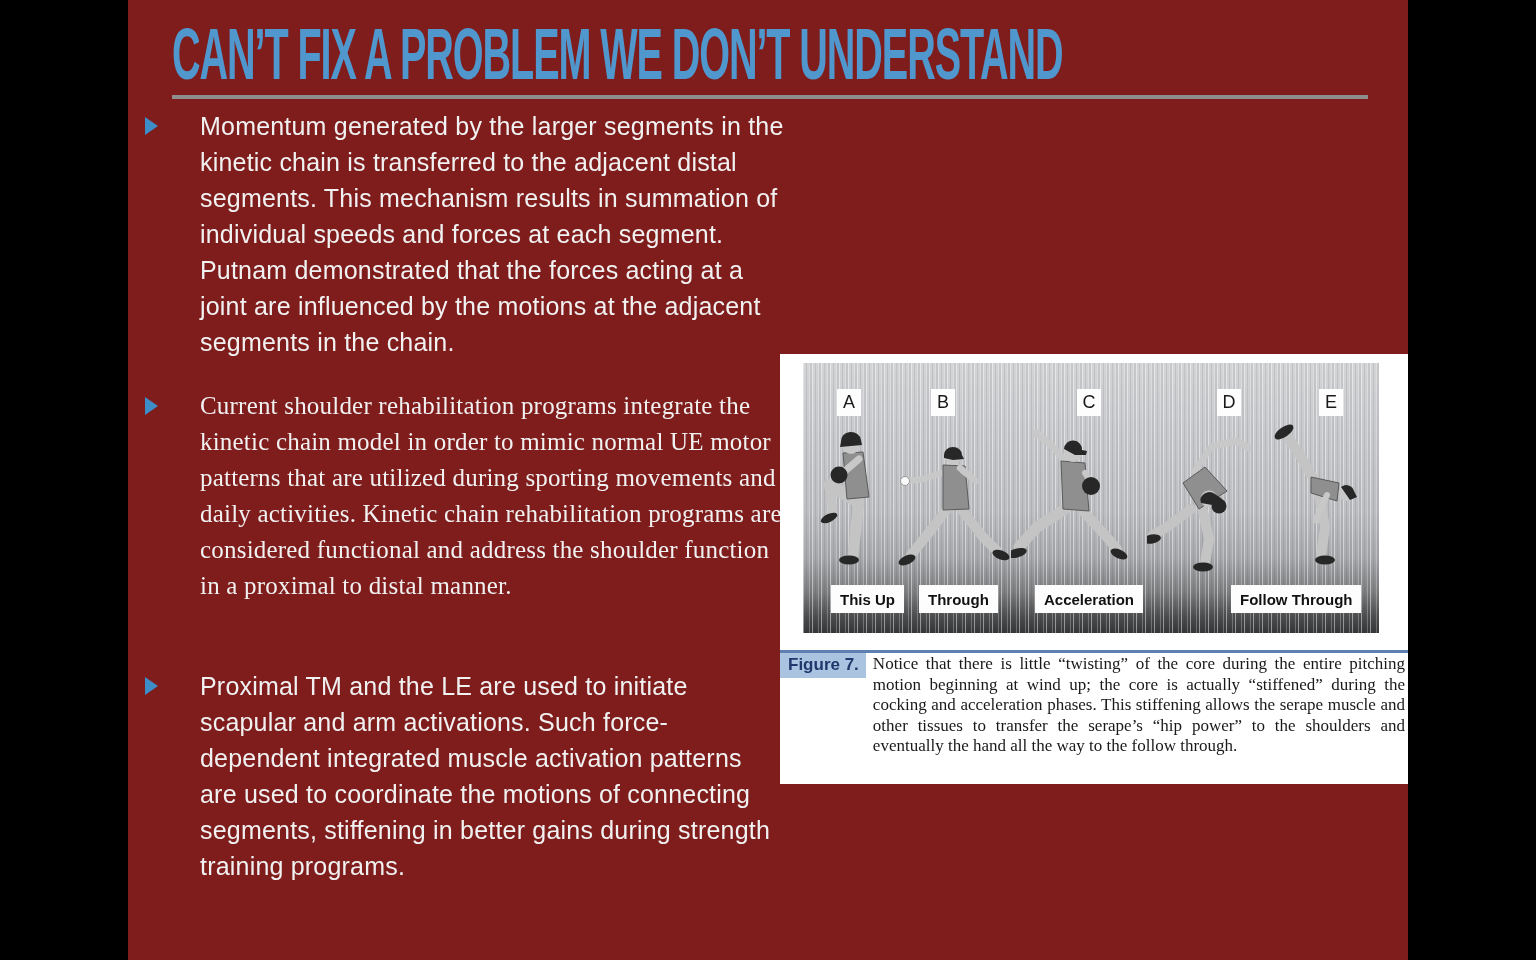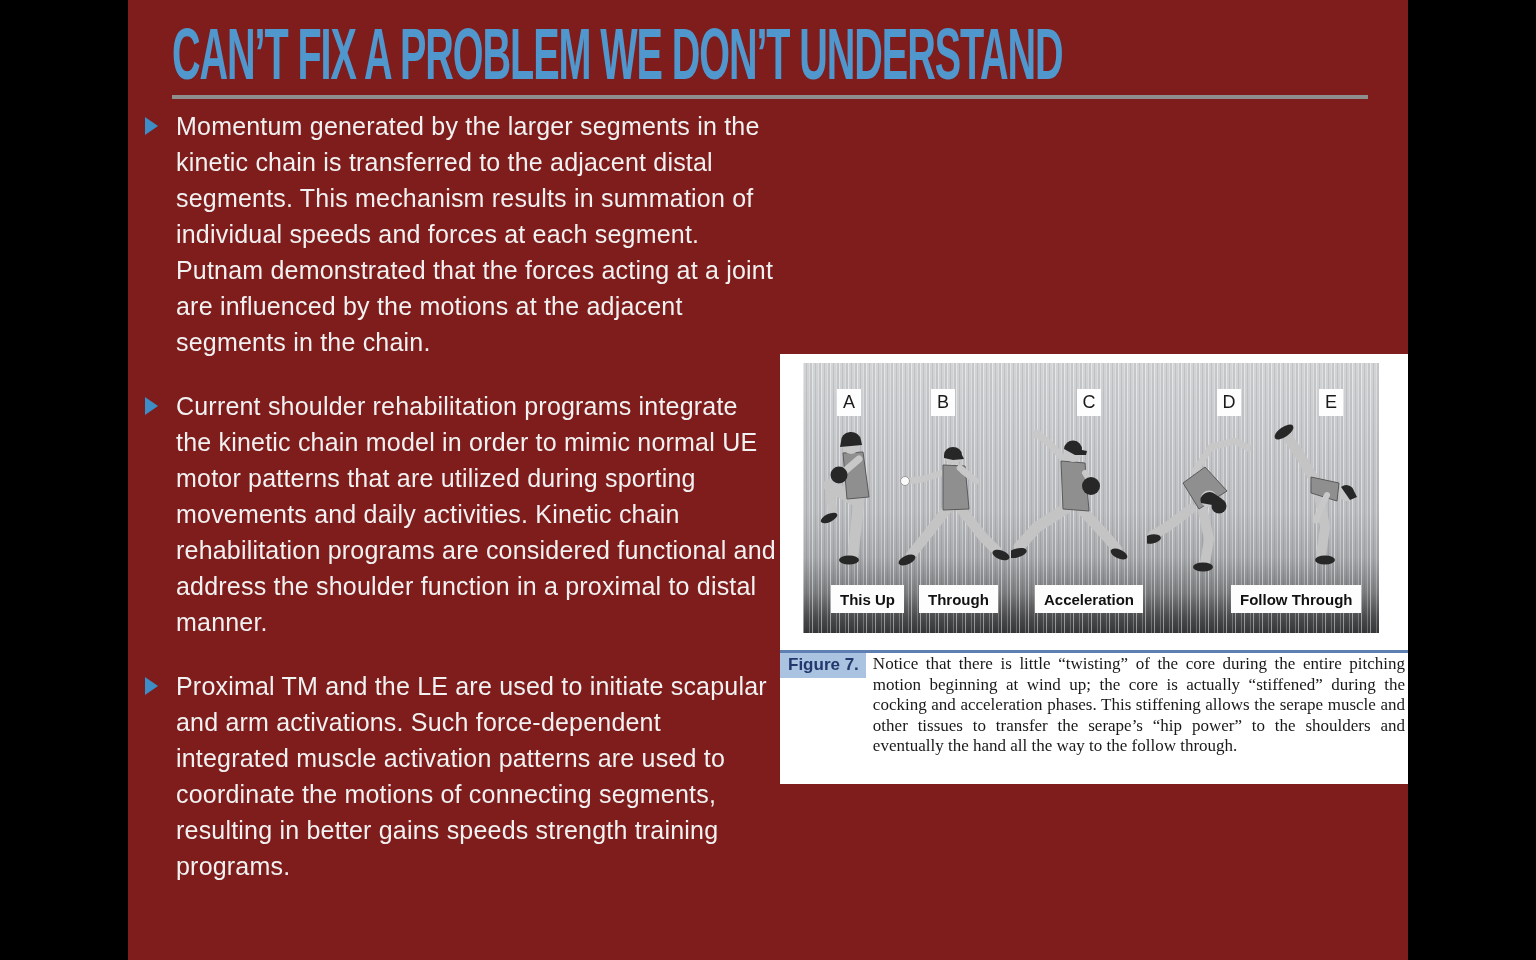--- a/index.html
+++ b/index.html
@@ -39,7 +39,7 @@
   .bullet {
     position: absolute; left: 17px;
     width: 640px;
-    display: flex; align-items: flex-start;
+    display: flex; align-items: flex-start; gap: 24px;
   }
   .bullet-1 { top: 108px; }
   .bullet-2 { top: 388px; }

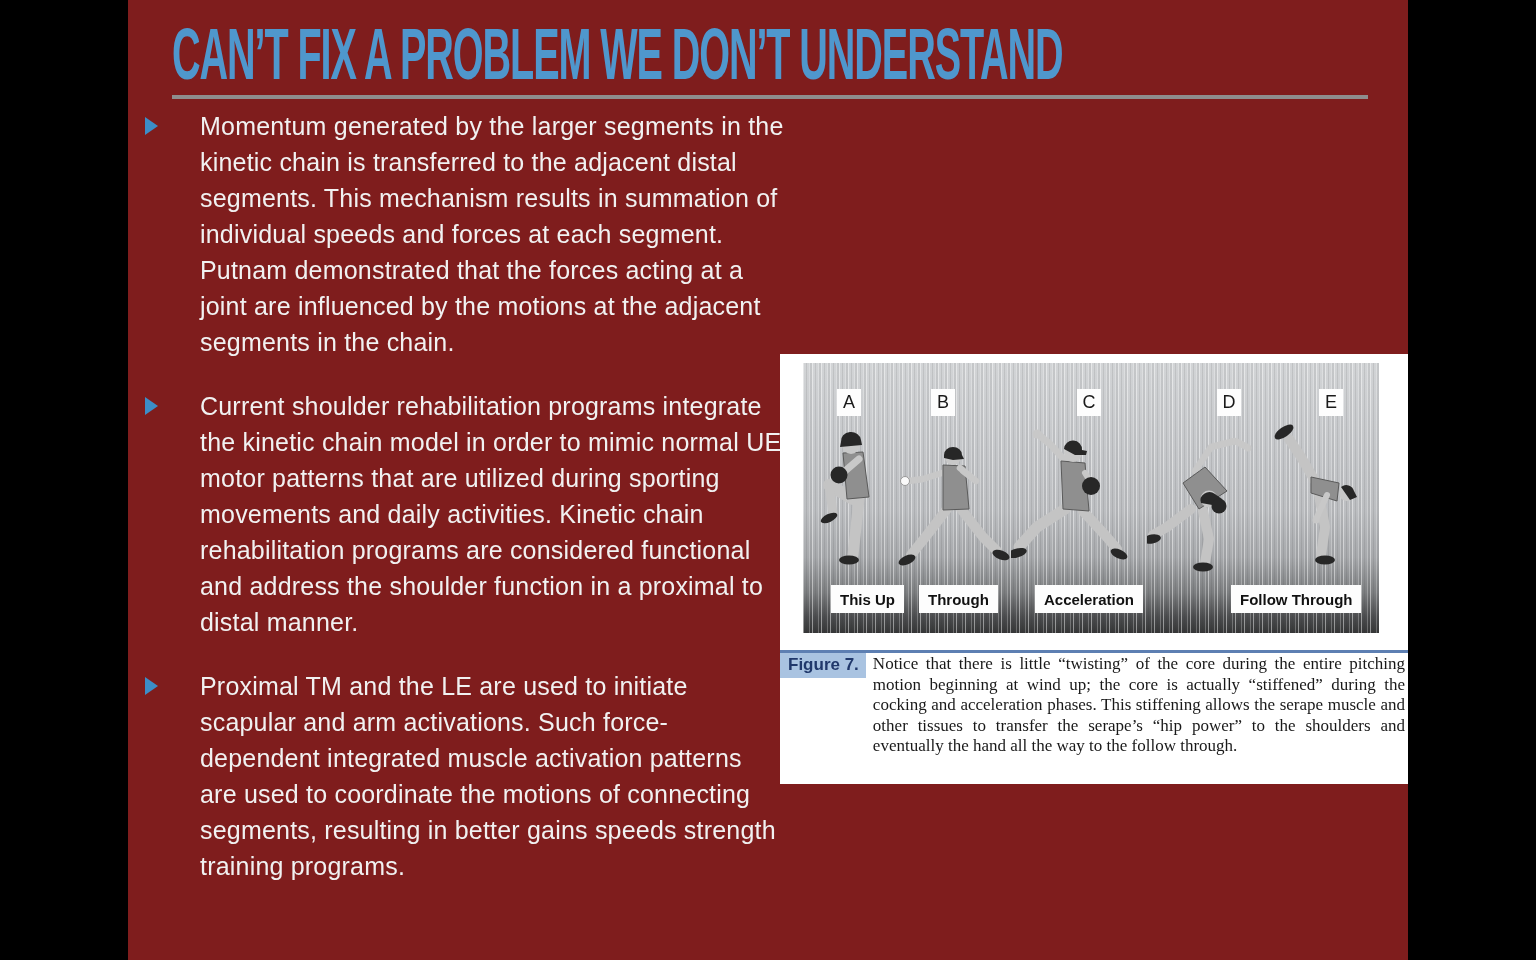--- a/index.html
+++ b/index.html
@@ -42,7 +42,7 @@
     display: flex; align-items: flex-start; gap: 24px;
   }
   .bullet-1 { top: 108px; }
-  .bullet-2 { top: 388px; }
+  .bullet-2 { top: 388px; font-family: Liberation Serif, serif; }
   .bullet-3 { top: 668px; }
   .bullet-marker {
     flex: 0 0 auto;

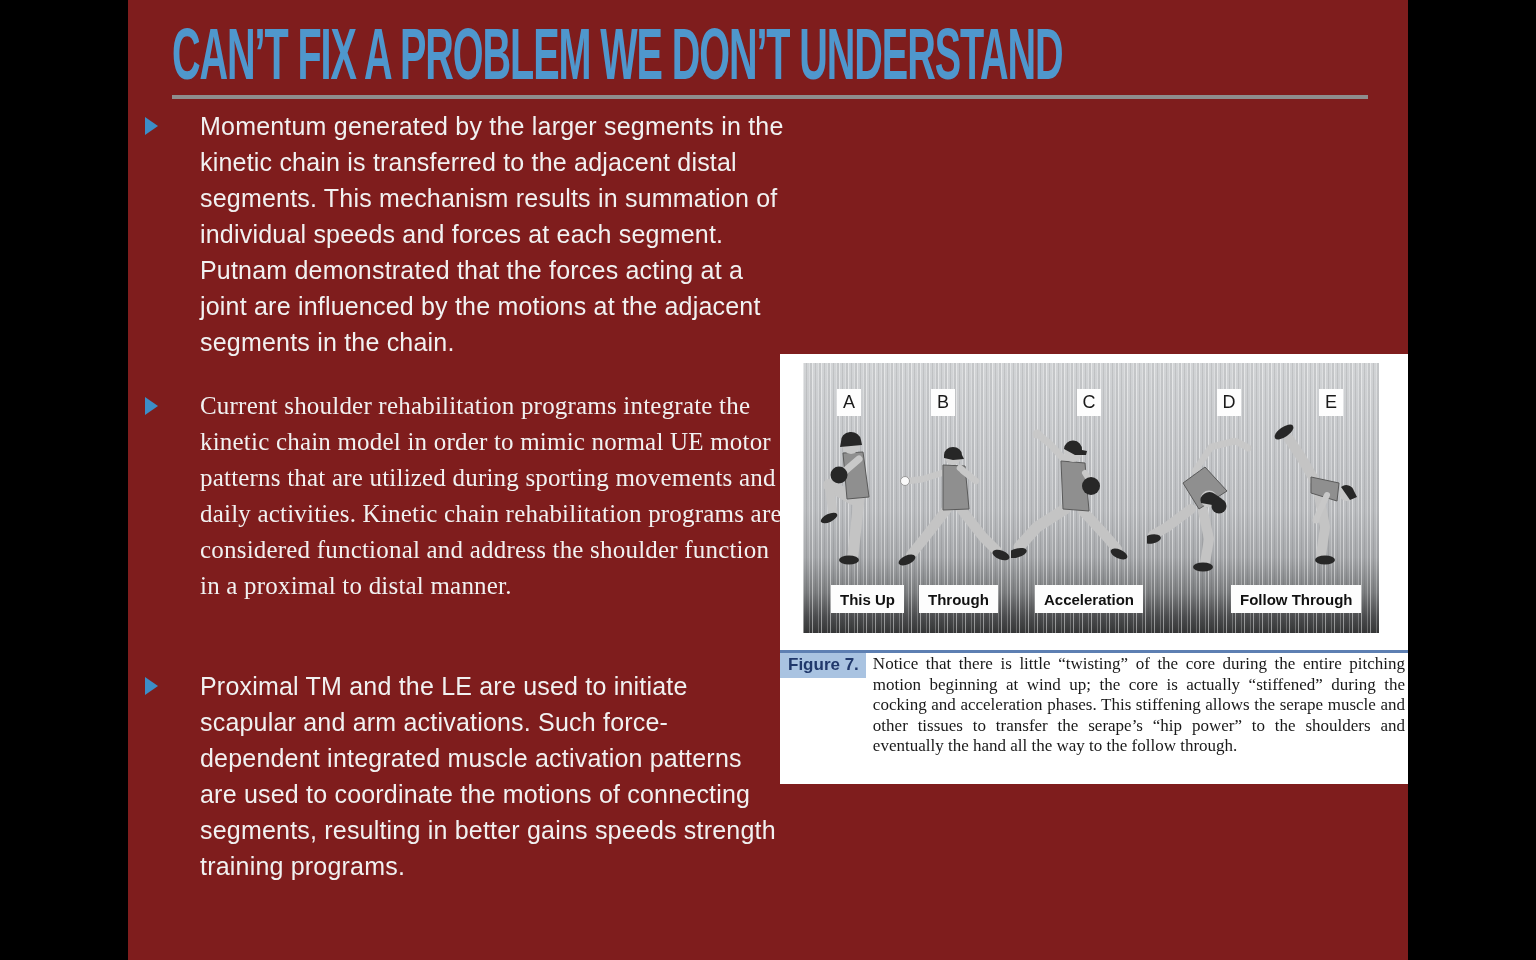--- a/index.html
+++ b/index.html
@@ -158,7 +158,7 @@
   </div>
   <div class="bullet bullet-3">
     <span class="bullet-marker"></span>
-    <p class="bullet-text">Proximal TM and the LE are used to initiate scapular and arm activations. Such force-dependent integrated muscle activation patterns are used to coordinate the motions of connecting segments, resulting in better gains speeds strength training programs.</p>
+    <p class="bullet-text">Proximal TM and the LE are used to initiate scapular and arm activations. Such force-dependent integrated muscle activation patterns are used to coordinate the motions of connecting segments, stiffening in better gains during strength training programs.</p>
   </div>
 
   <div class="figure-panel">

